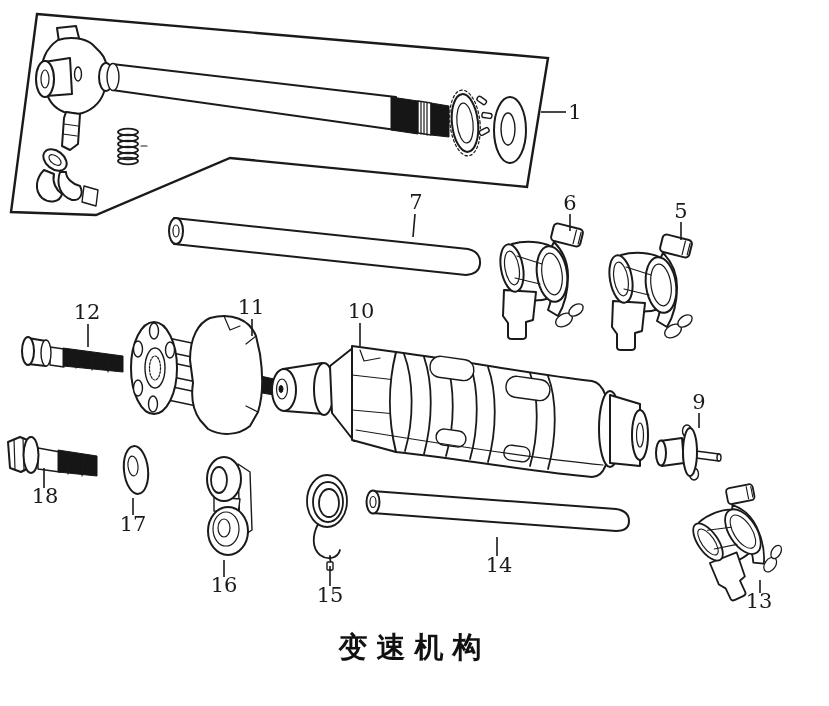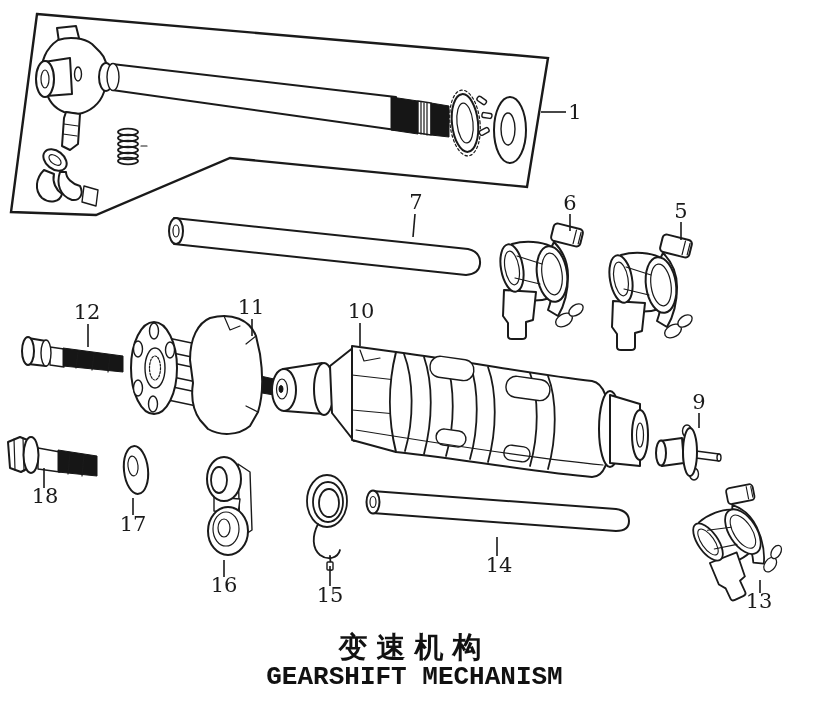--- a/index.html
+++ b/index.html
@@ -251,7 +251,6 @@
   </svg>
 
   <div class="titles title-cn">变速机构</div>
-  <div class="titles title-en">GEARSHIFT MECHANISM</div>
 </div>
 
 </body></html>

